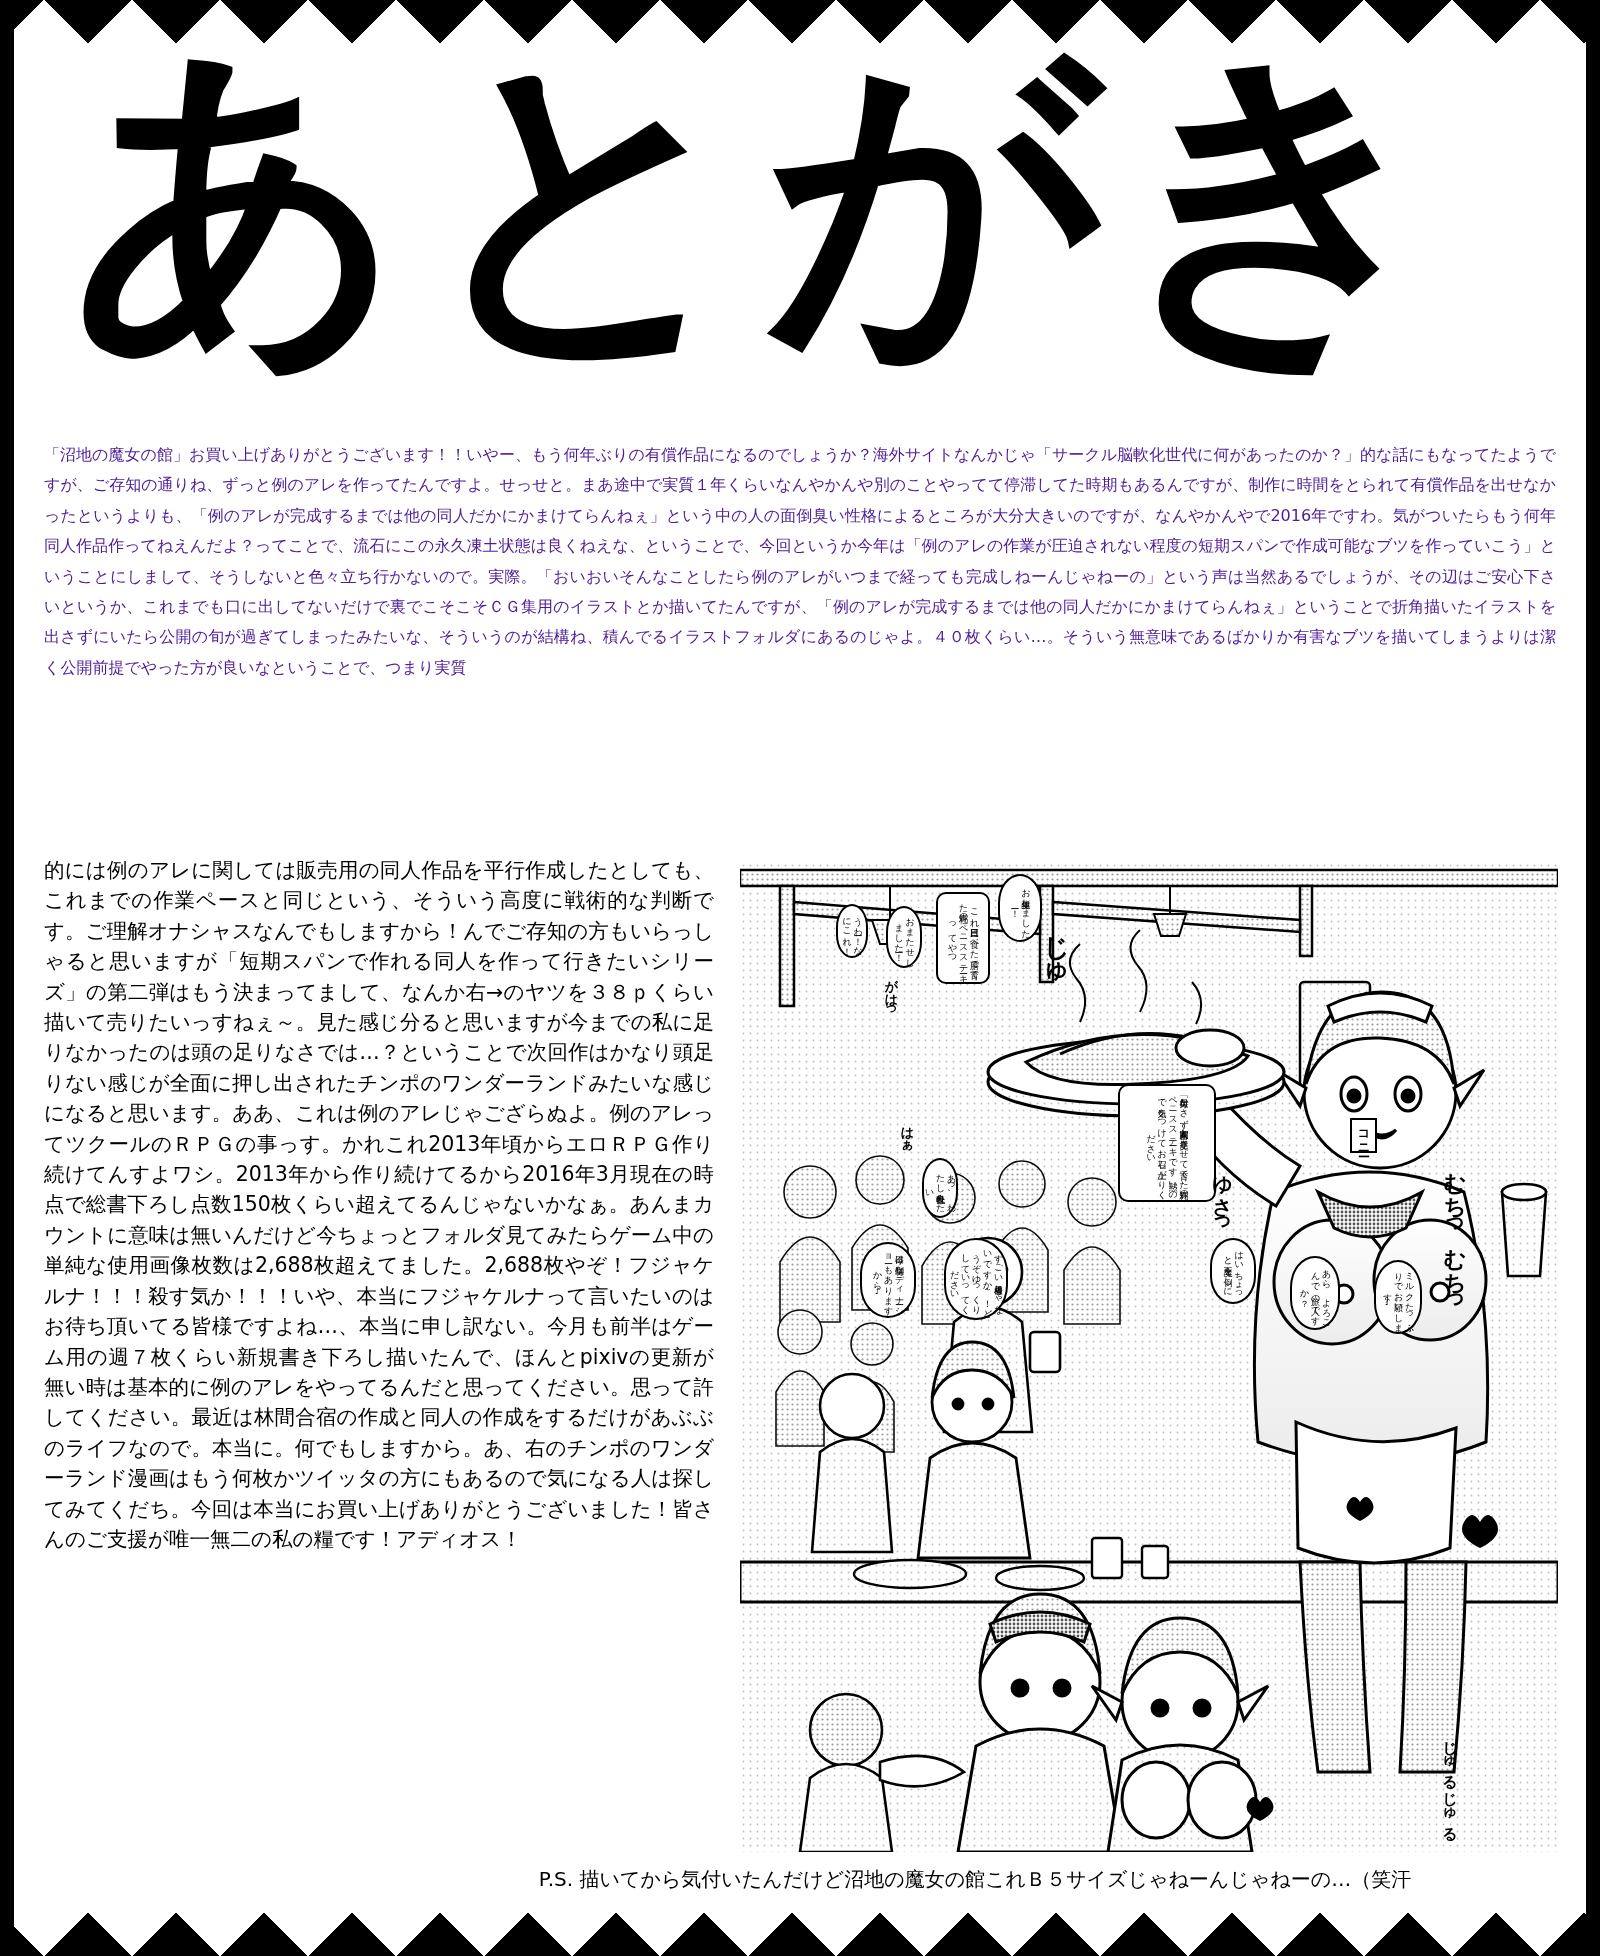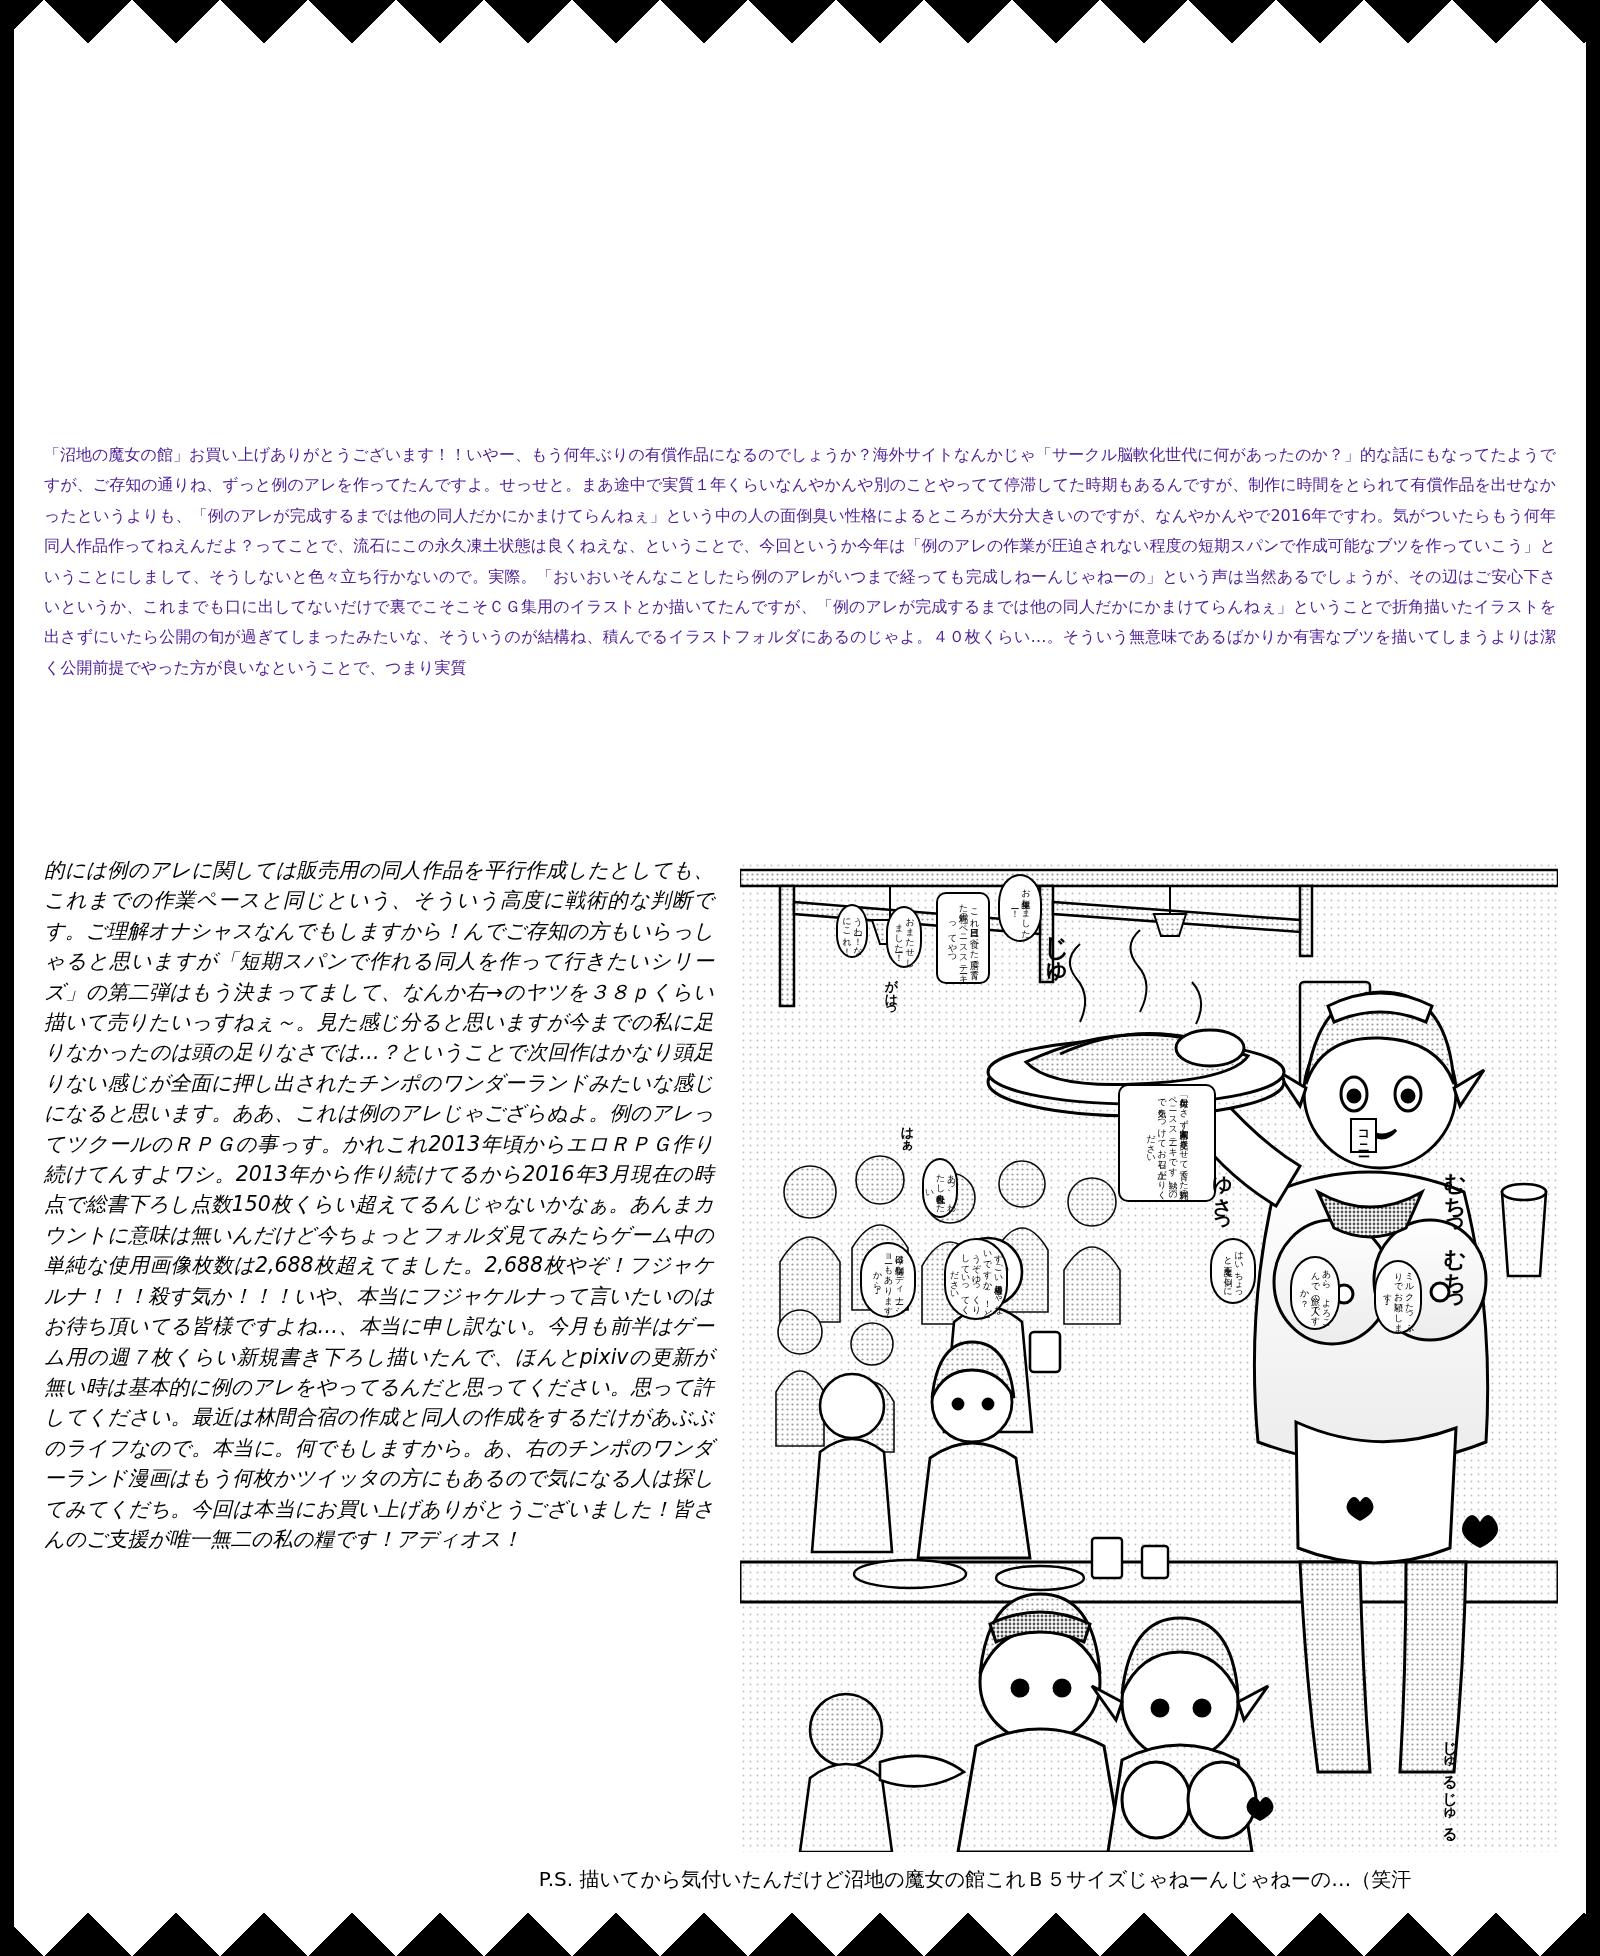--- a/index.html
+++ b/index.html
@@ -157,6 +157,7 @@
   <div class="side-bar side-left"></div>
   <div class="side-bar side-right"></div>
 
+  <div class="title">あとがき</div>
 
   <div class="body-top">「沼地の魔女の館」お買い上げありがとうございます！！いやー、もう何年ぶりの有償作品になるのでしょうか？海外サイトなんかじゃ「サークル脳軟化世代に何があったのか？」的な話にもなってたようですが、ご存知の通りね、ずっと例のアレを作ってたんですよ。せっせと。まあ途中で実質１年くらいなんやかんや別のことやってて停滞してた時期もあるんですが、制作に時間をとられて有償作品を出せなかったというよりも、「例のアレが完成するまでは他の同人だかにかまけてらんねぇ」という中の人の面倒臭い性格によるところが大分大きいのですが、なんやかんやで2016年ですわ。気がついたらもう何年同人作品作ってねえんだよ？ってことで、流石にこの永久凍土状態は良くねえな、ということで、今回というか今年は「例のアレの作業が圧迫されない程度の短期スパンで作成可能なブツを作っていこう」ということにしまして、そうしないと色々立ち行かないので。実際。「おいおいそんなことしたら例のアレがいつまで経っても完成しねーんじゃねーの」という声は当然あるでしょうが、その辺はご安心下さいというか、これまでも口に出してないだけで裏でこそこそＣＧ集用のイラストとか描いてたんですが、「例のアレが完成するまでは他の同人だかにかまけてらんねぇ」ということで折角描いたイラストを出さずにいたら公開の旬が過ぎてしまったみたいな、そういうのが結構ね、積んでるイラストフォルダにあるのじゃよ。４０枚くらい…。そういう無意味であるばかりか有害なブツを描いてしまうよりは潔く公開前提でやった方が良いなということで、つまり実質</div>
 

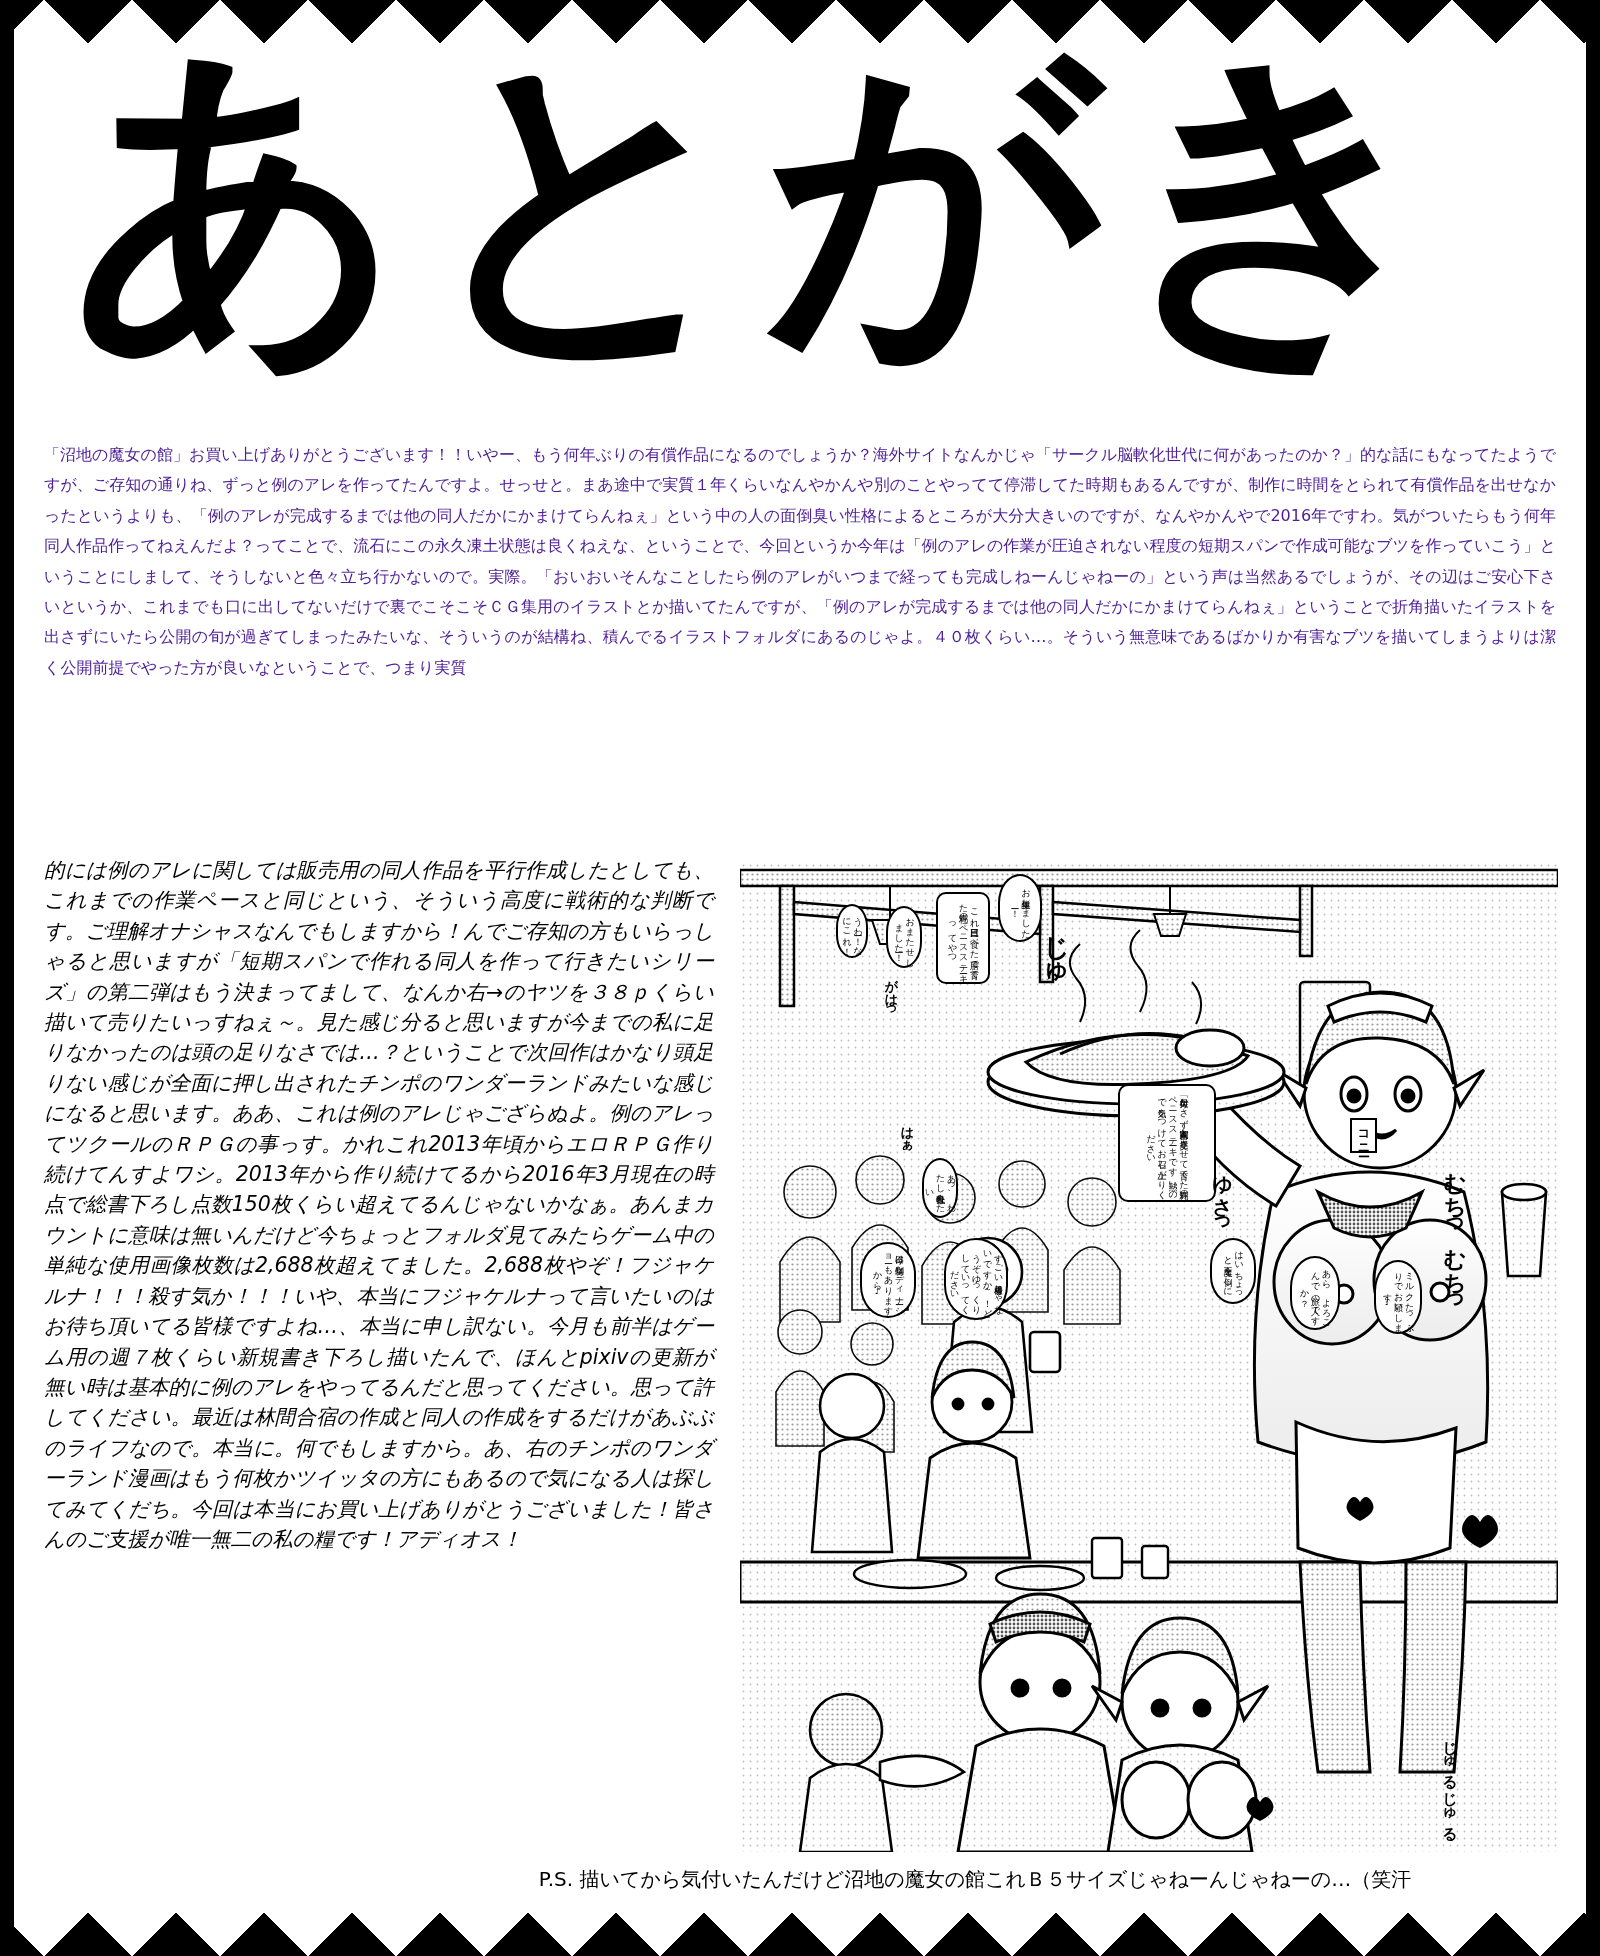--- a/index.html
+++ b/index.html
@@ -93,7 +93,6 @@
     color: #000;
     text-align: justify;
     font-family: "DejaVu Sans", sans-serif;
-    font-style: italic;
   }
   .ps-line {
     position: absolute;

